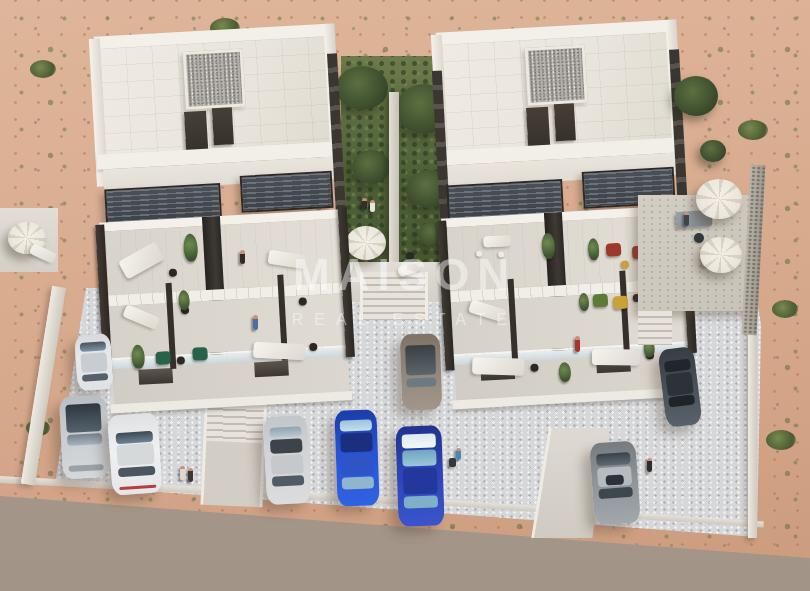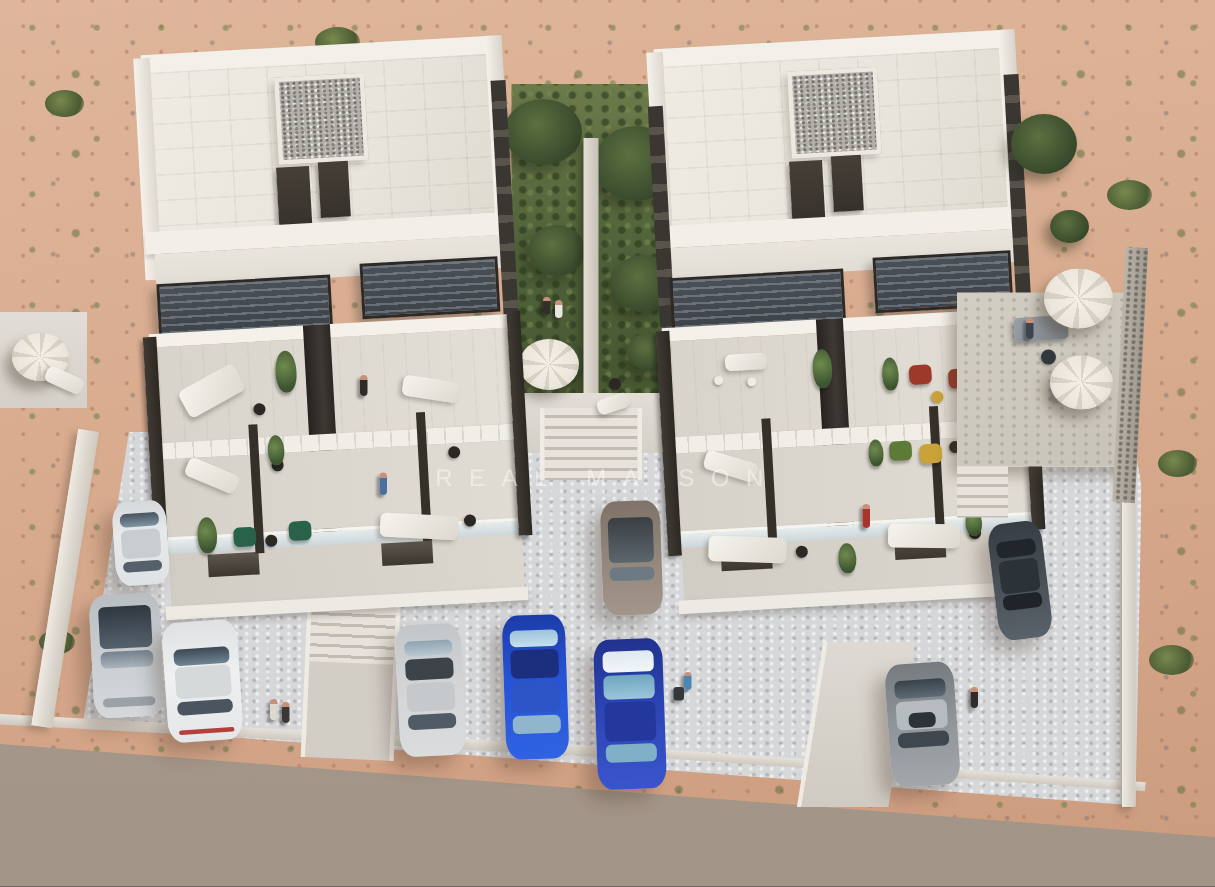--- a/index.html
+++ b/index.html
@@ -329,6 +329,7 @@
   <div class="abs person" style="left:647px;top:458px;height:14px;z-index:6;background:linear-gradient(180deg,#c8907a 0 24%,#2f2c29 24%);"></div>
   <div class="abs person" style="left:684px;top:212px;height:14px;z-index:6;background:linear-gradient(180deg,#c8907a 0 24%,#3c4450 24%);"></div>
 
+  <div class="abs wm wm1">MAISON</div>
   <div class="abs wm wm2">REAL MAISON</div>
 
 </div>

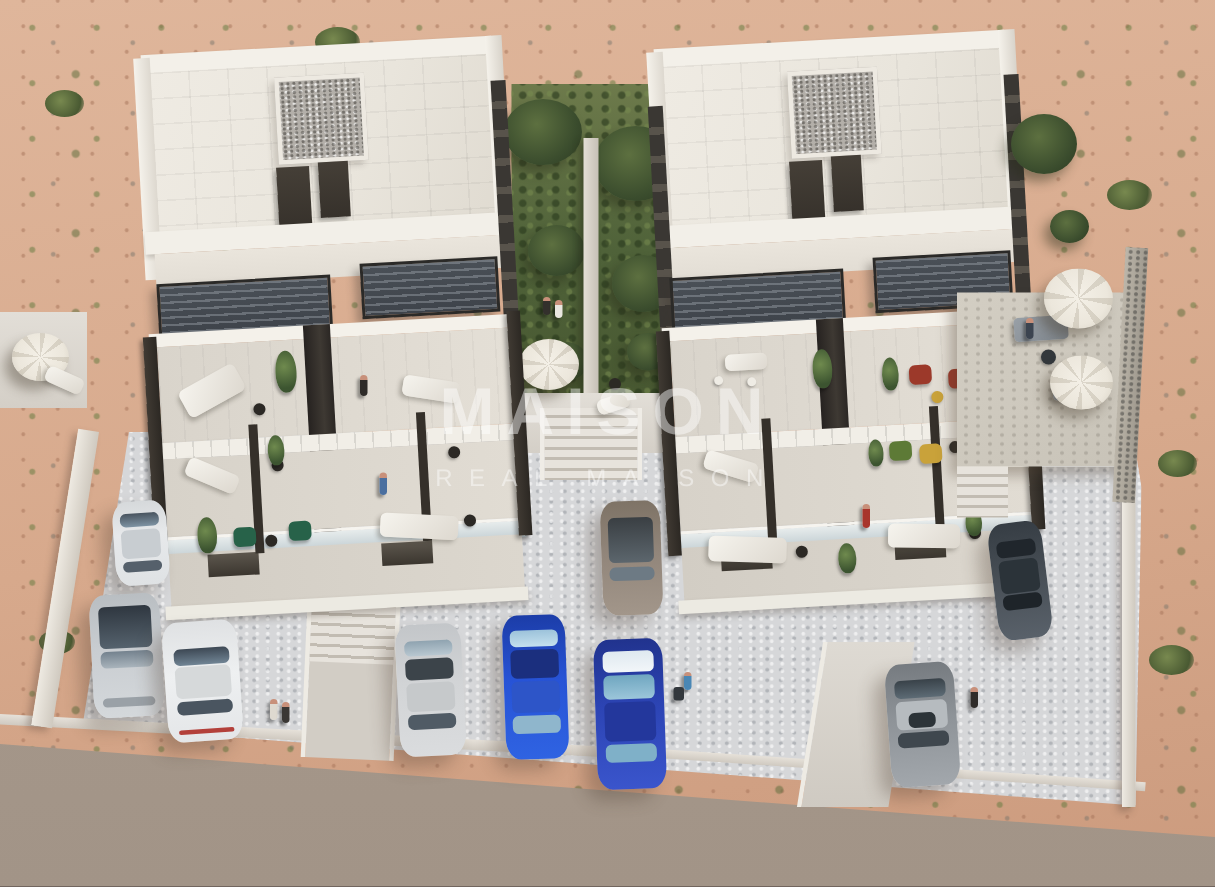--- a/index.html
+++ b/index.html
@@ -330,7 +330,7 @@
   <div class="abs person" style="left:684px;top:212px;height:14px;z-index:6;background:linear-gradient(180deg,#c8907a 0 24%,#3c4450 24%);"></div>
 
   <div class="abs wm wm1">MAISON</div>
-  <div class="abs wm wm2">REAL MAISON</div>
+  <div class="abs wm wm2">REAL ESTATE</div>
 
 </div>
 

